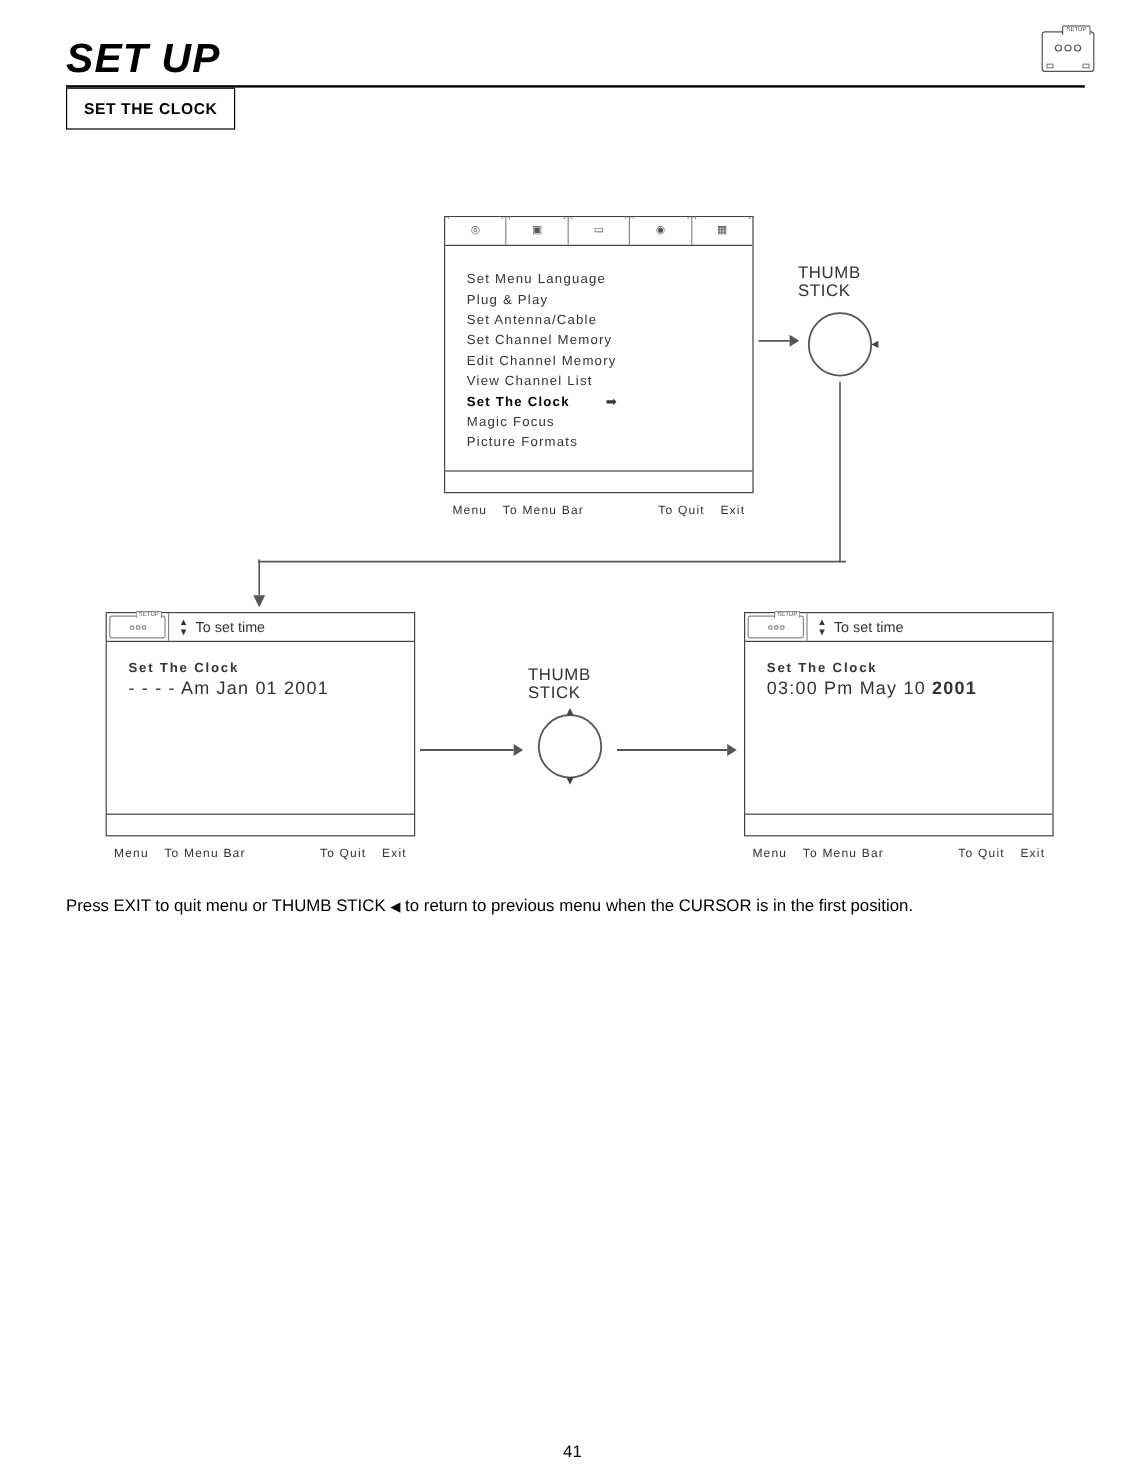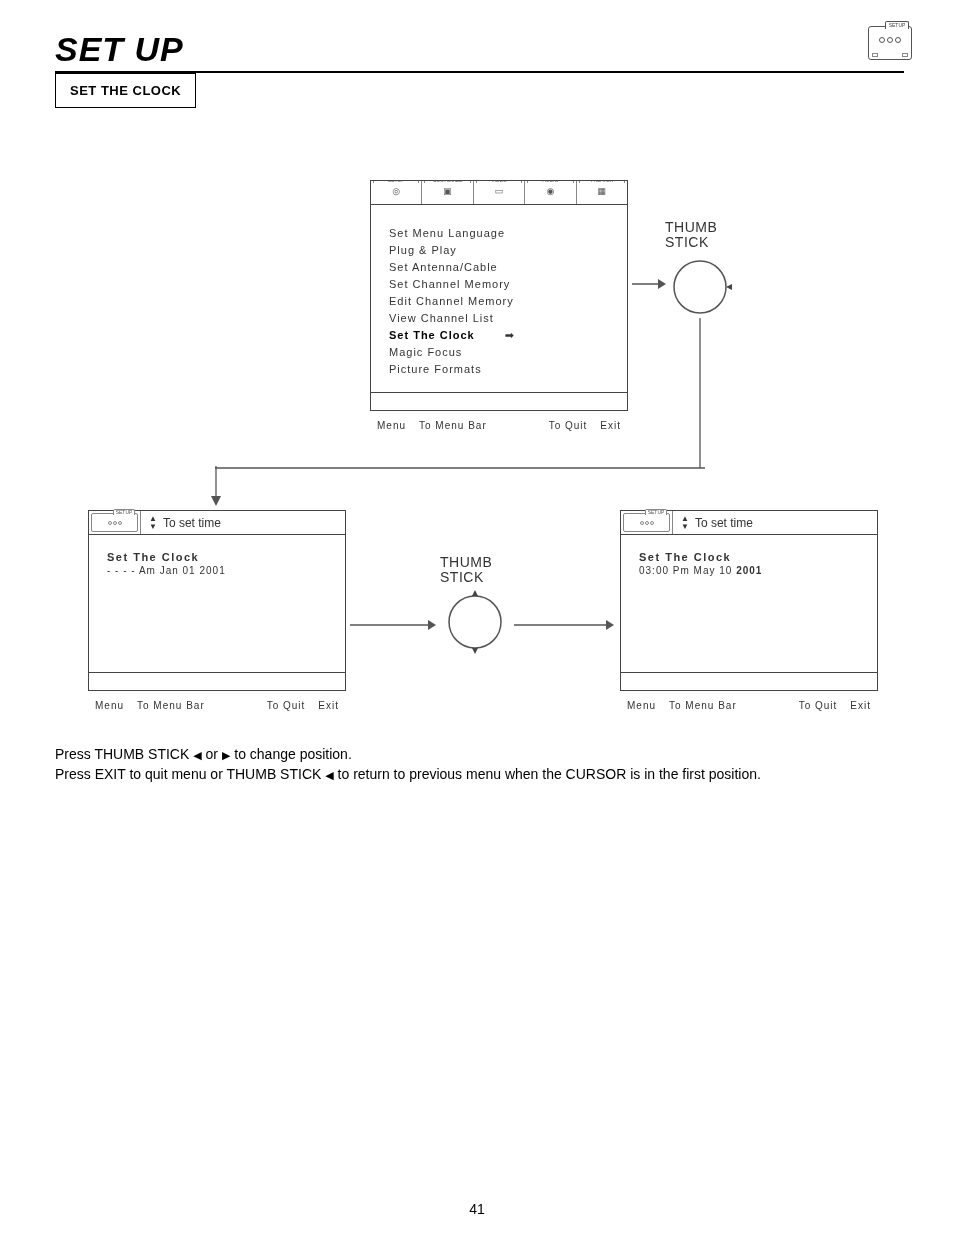--- a/index.html
+++ b/index.html
@@ -193,7 +193,7 @@
     color: #333;
   }
   .sub-body .title { font-weight: bold; margin-bottom: 2px; letter-spacing: 1.5px; }
-  .sub-body .val { font-size: 10px; }
+  .sub-body .val { font-size: 15px; }
   .sub-body .val .bold { font-weight: bold; }
 
   

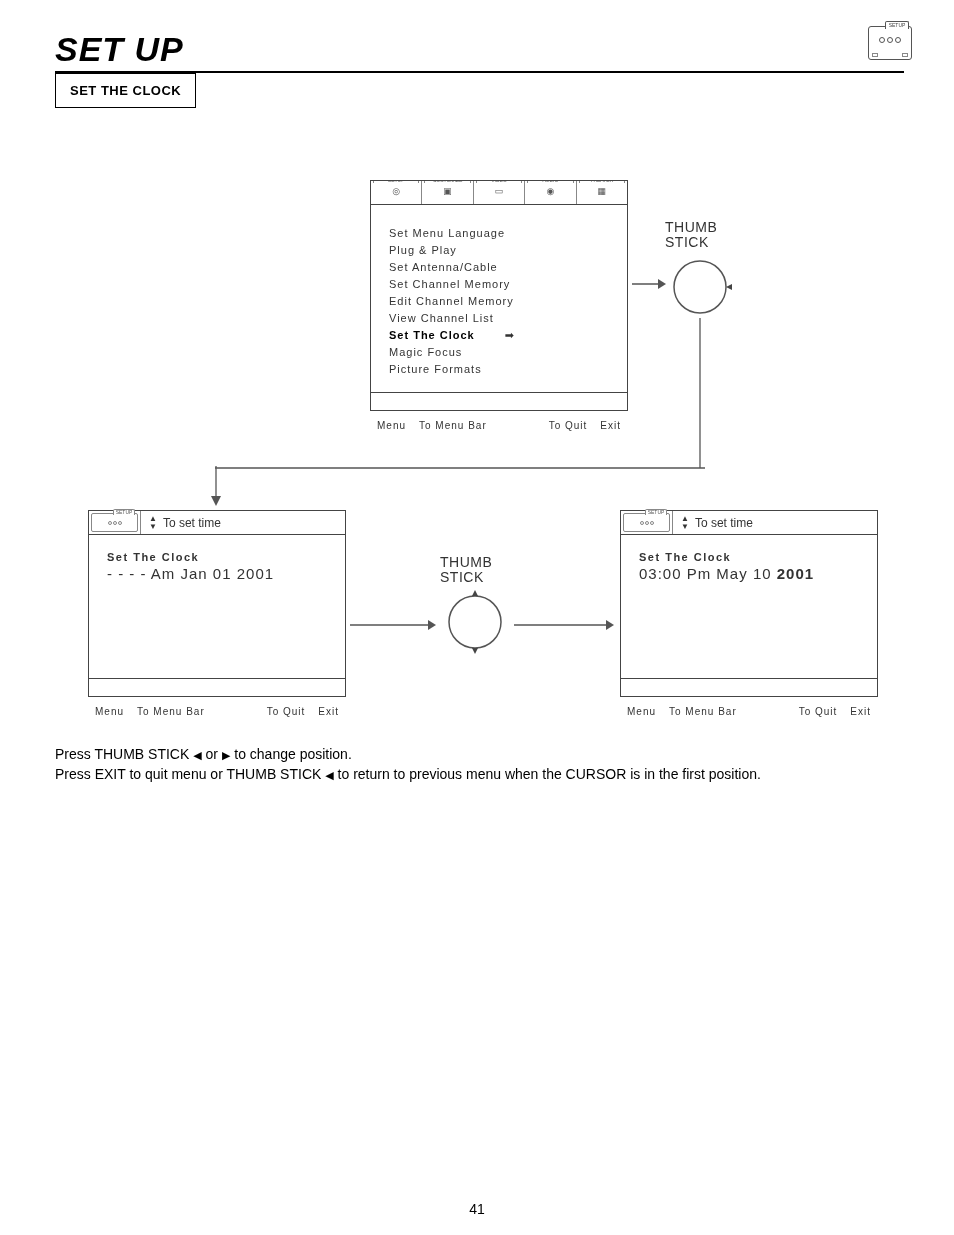--- a/index.html
+++ b/index.html
@@ -429,9 +429,6 @@
 
 <div class="instructions">
   <div>
-    <span>Press THUMB STICK </span><span class="tri">◀</span><span> or </span><span class="tri">▶</span><span> to change position.</span>
-  </div>
-  <div>
     <span>Press EXIT to quit menu or THUMB STICK </span><span class="tri">◀</span><span> to return to previous menu when the CURSOR is in the first position.</span>
   </div>
 </div>

